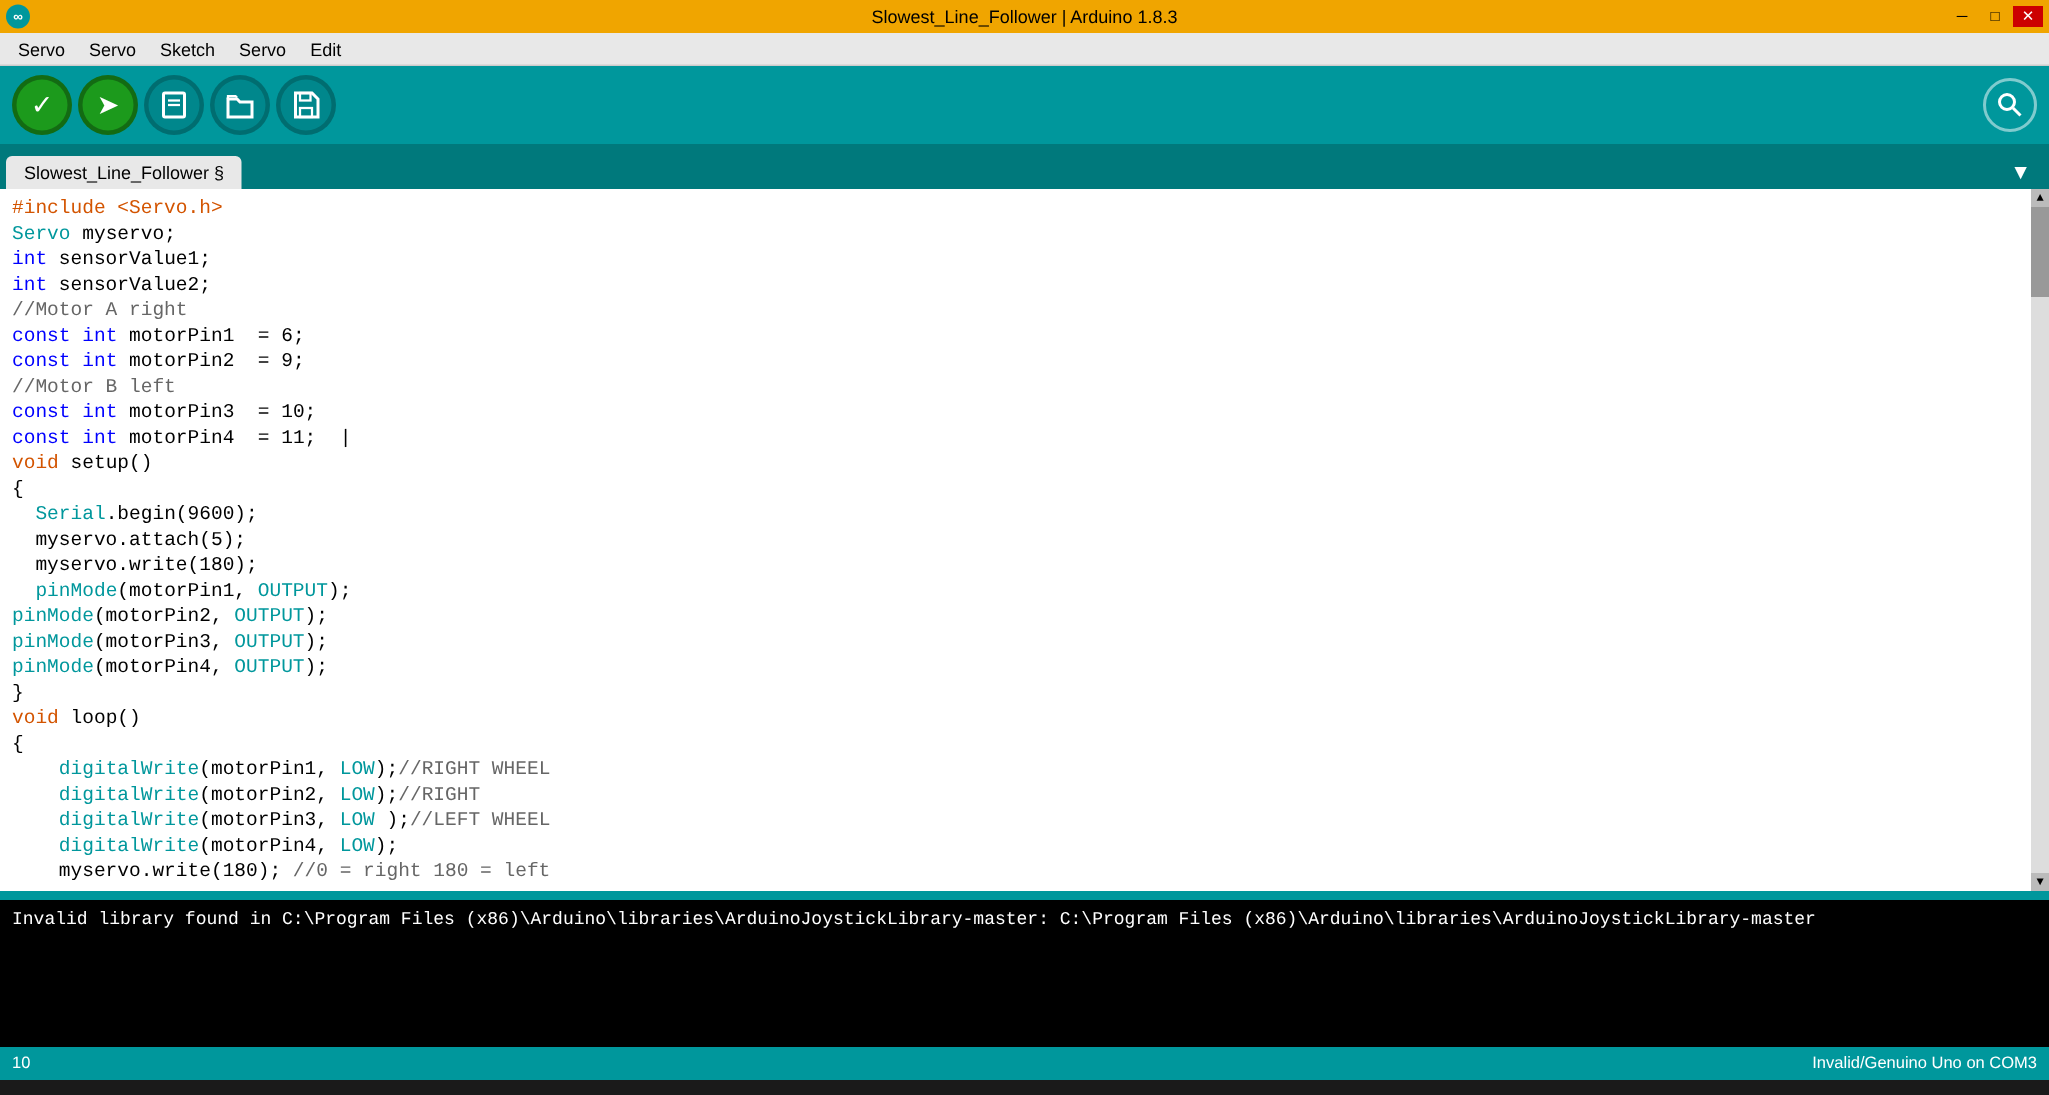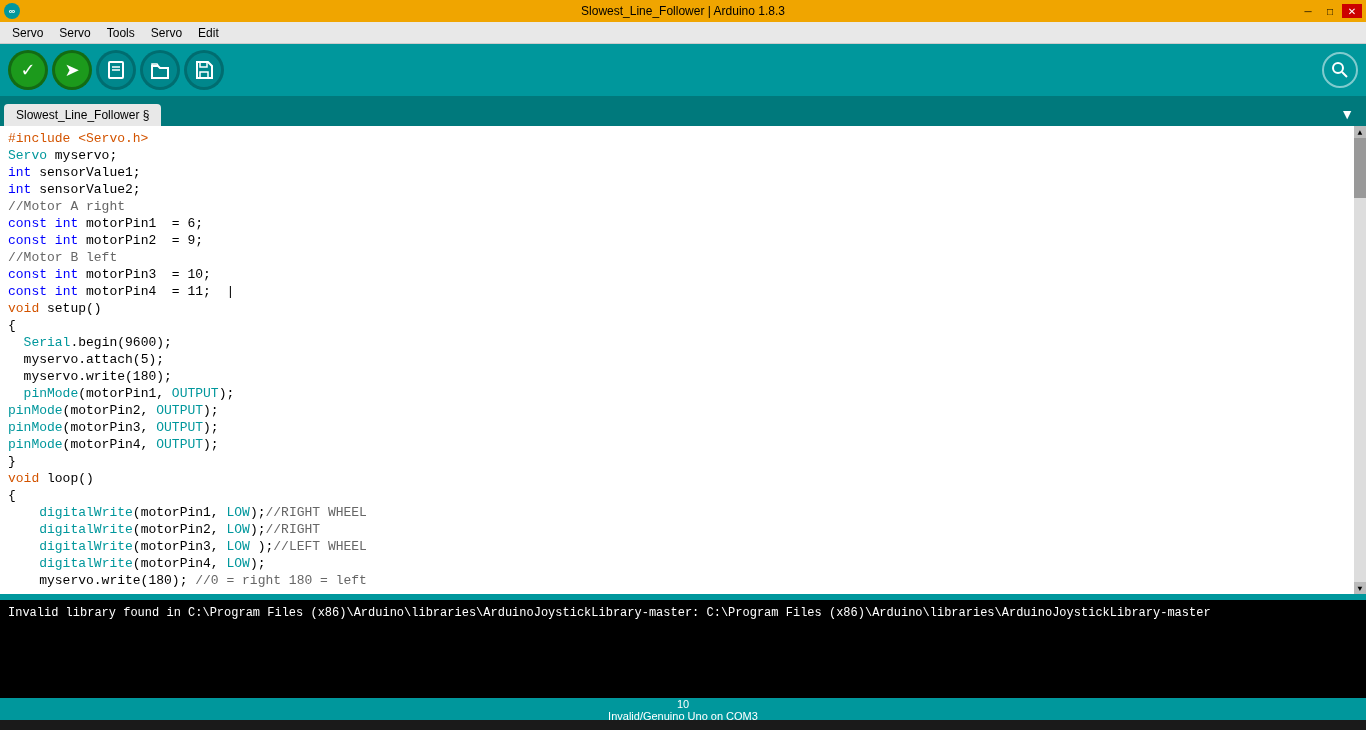--- a/index.html
+++ b/index.html
@@ -182,7 +182,7 @@
 <div id="menubar">
   <div class="menu-item">Servo</div>
   <div class="menu-item">Servo</div>
-  <div class="menu-item">Tools</div>
+  <div class="menu-item">Sketch</div>
   <div class="menu-item">Servo</div>
   <div class="menu-item">Edit</div>
 </div>

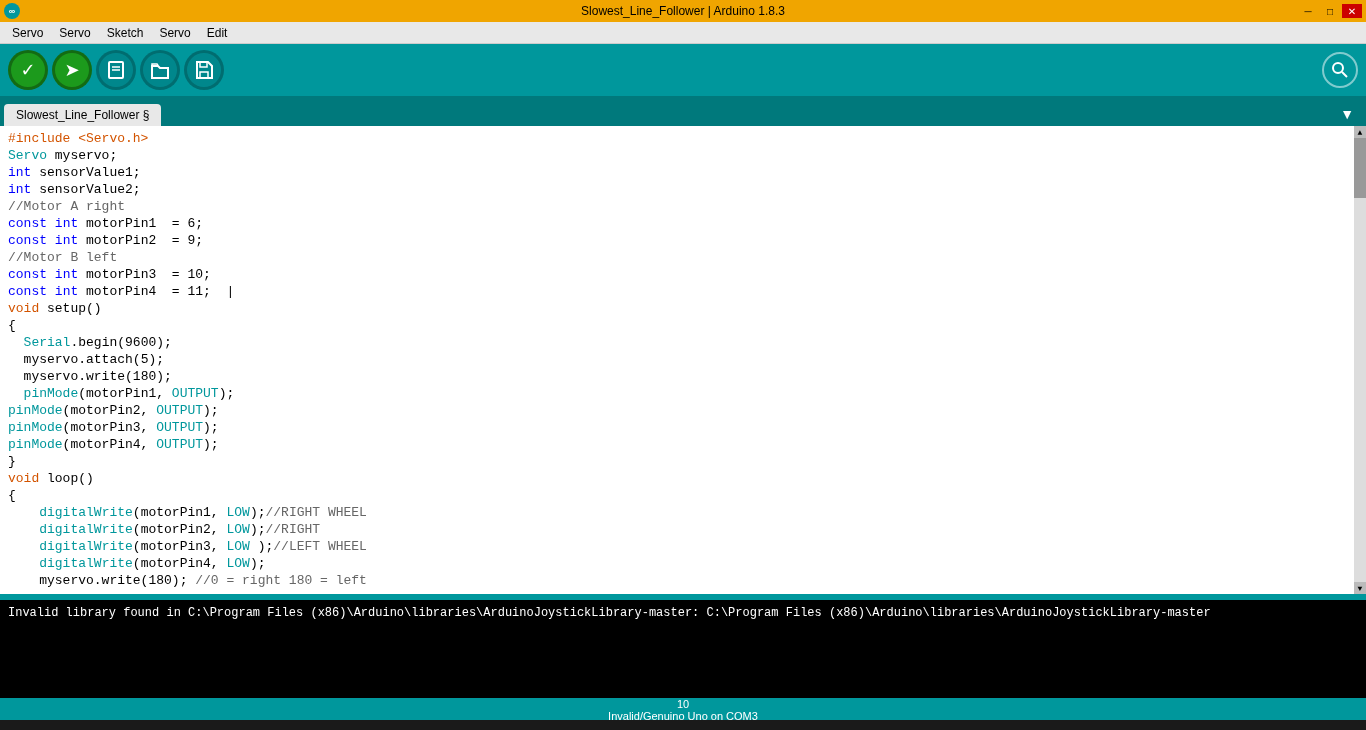--- a/index.html
+++ b/index.html
@@ -155,7 +155,6 @@
       padding: 0 8px;
       font-size: 11px;
       color: #fff;
-      flex-direction: column;
     }
 
     

